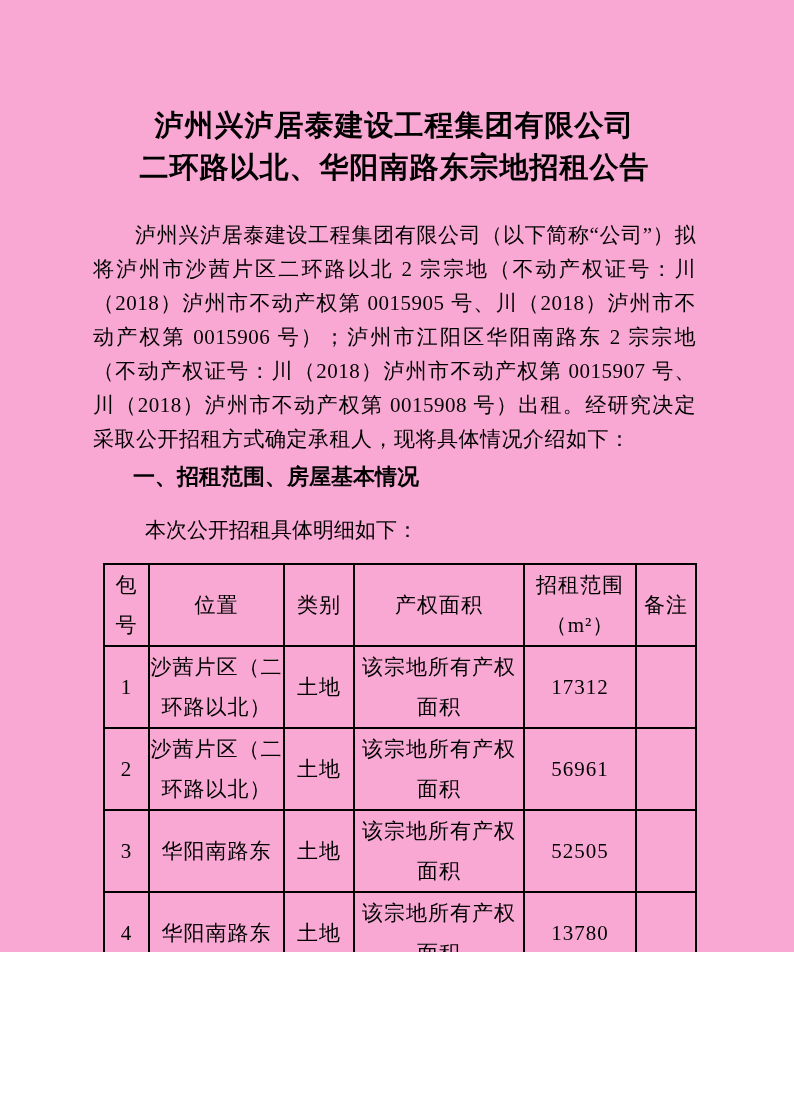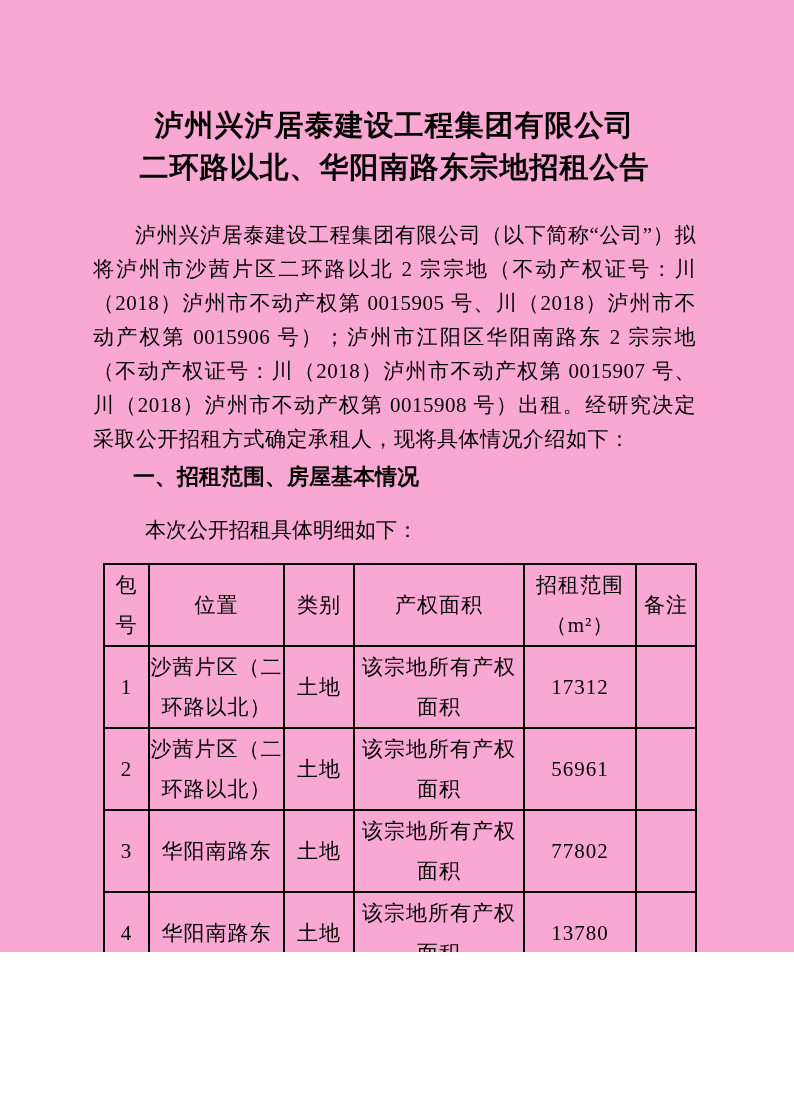--- a/index.html
+++ b/index.html
@@ -122,7 +122,7 @@
         <td>华阳南路东</td>
         <td>土地</td>
         <td>该宗地所有产权面积</td>
-        <td>77802</td>
+        <td>52505</td>
         <td></td>
       </tr>
       <tr>

